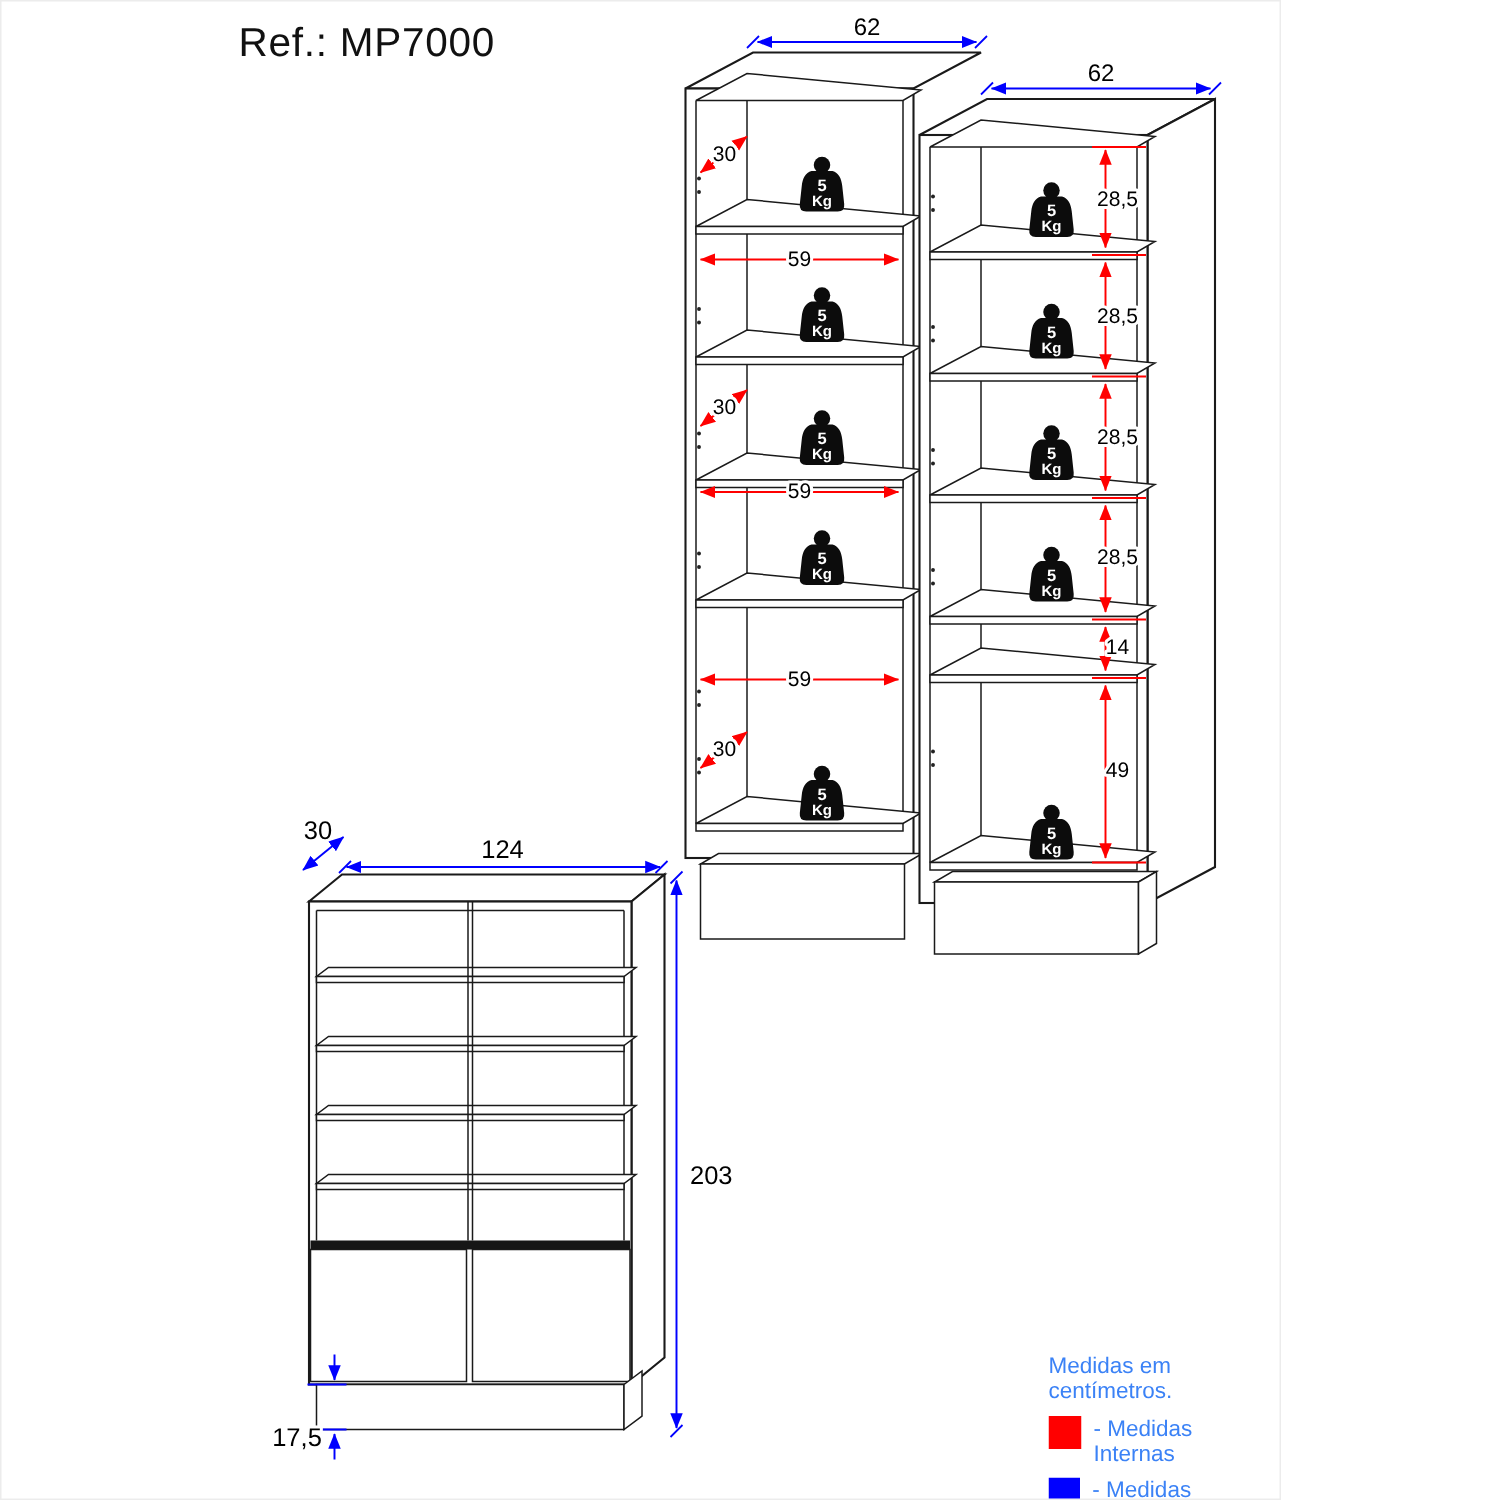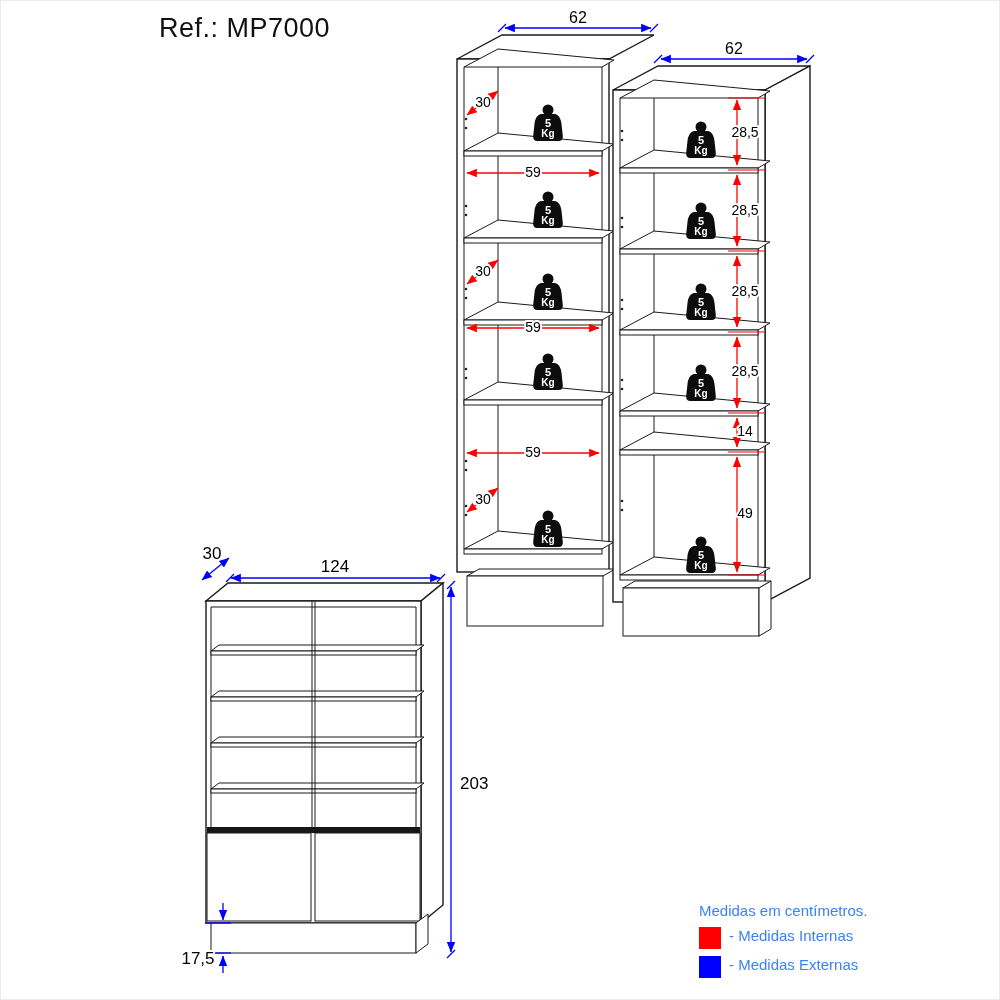--- a/index.html
+++ b/index.html
@@ -4,7 +4,7 @@
 <style>
   html,body { margin:0; padding:0; background:#fff; }
   #stage {
-    position:relative; width:1000px; height:1000px; background:#ffffff;
+    position:relative; width:854px; height:1000px; background:#ffffff;
     font-family:"Liberation Sans","DejaVu Sans",sans-serif; overflow:hidden;
     border:1px solid #ececec; box-sizing:border-box;
   }

